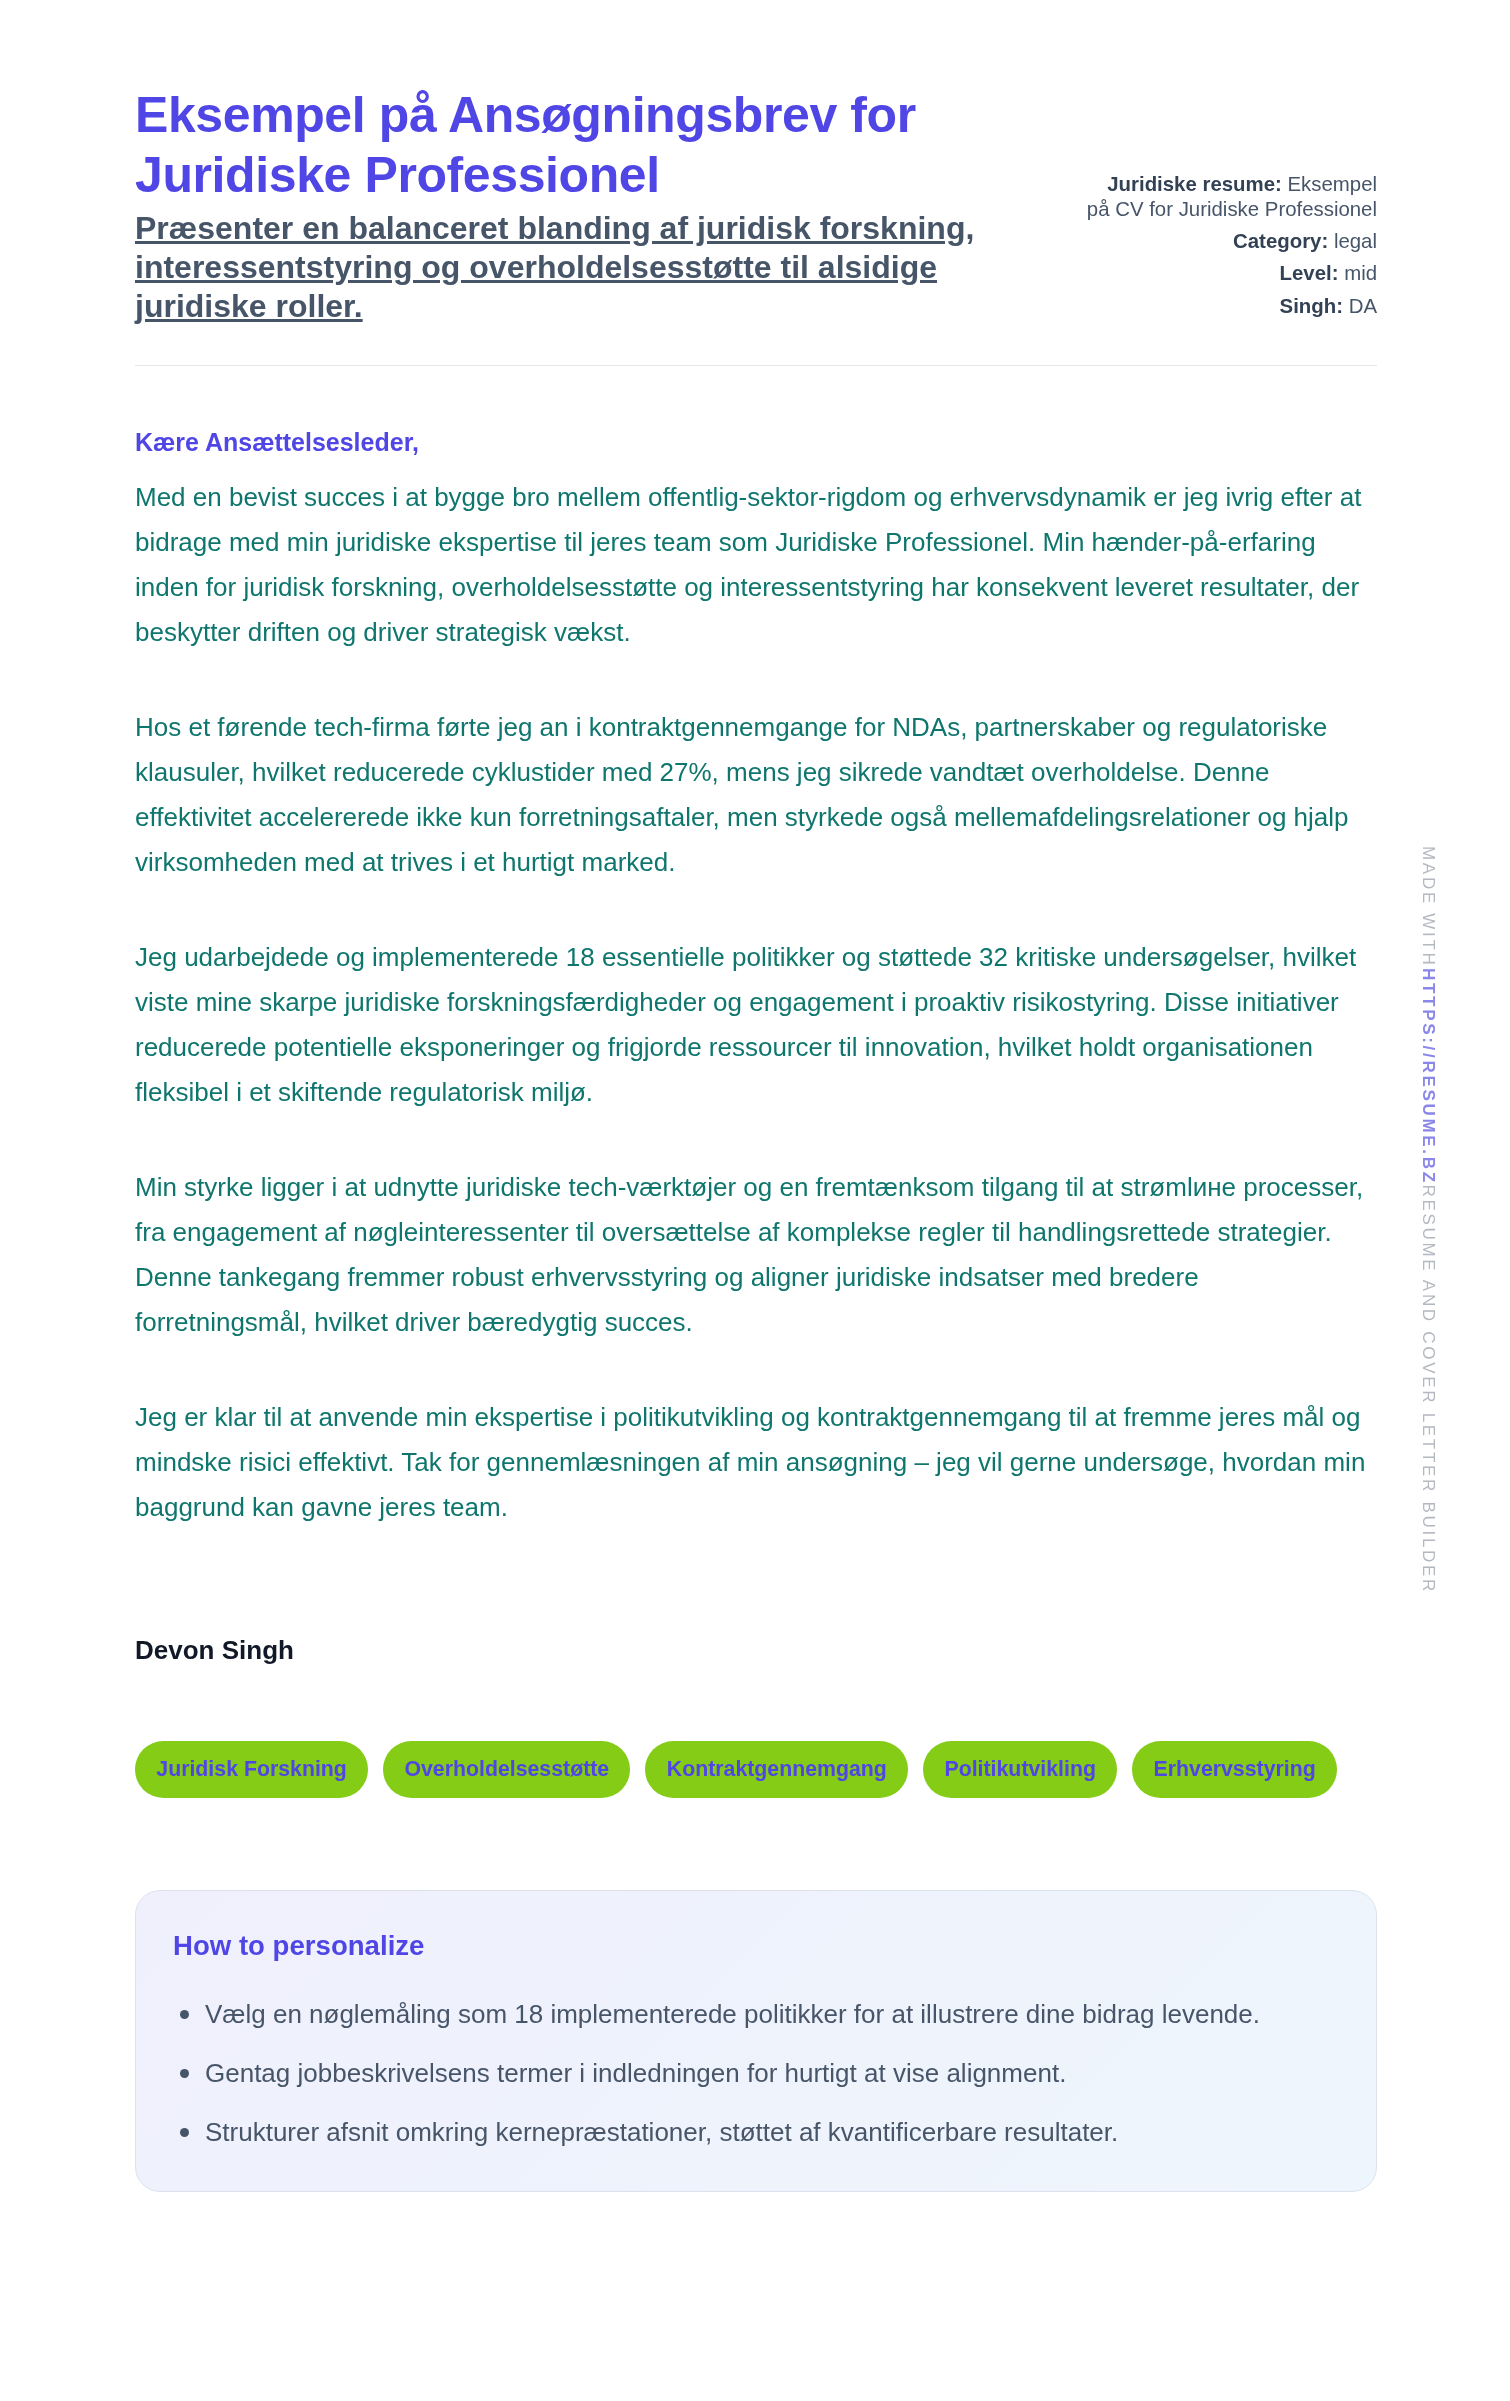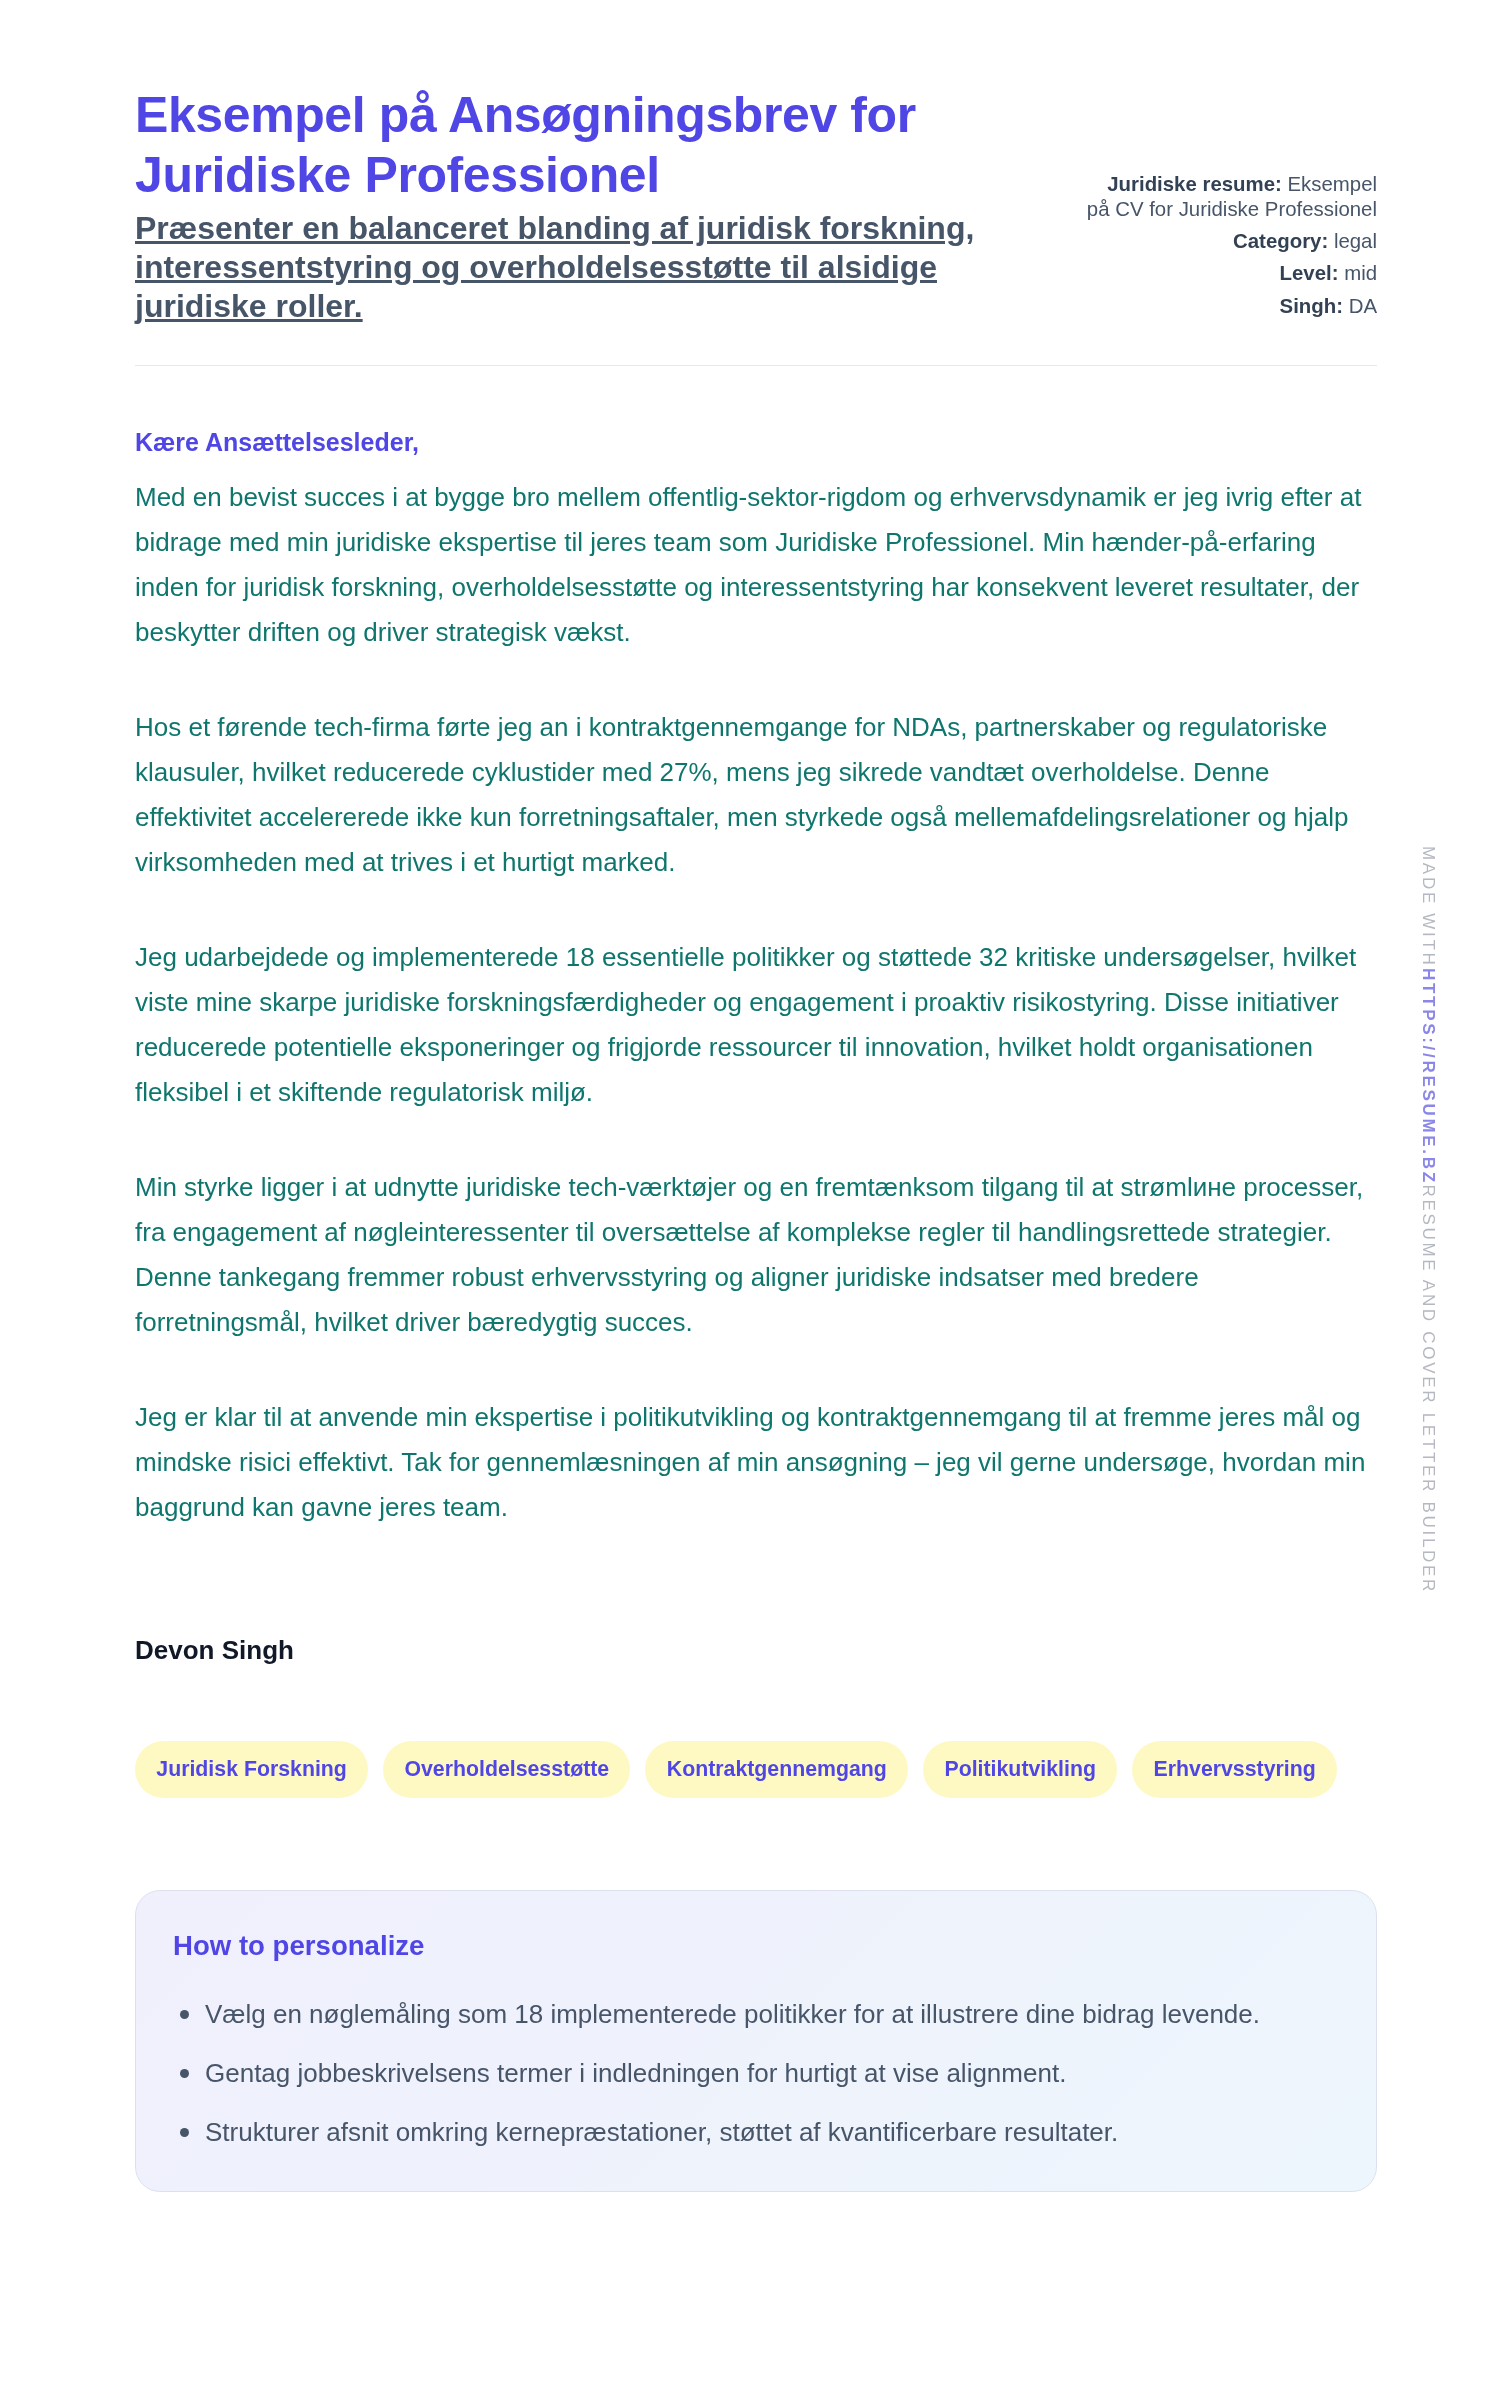--- a/index.html
+++ b/index.html
@@ -81,7 +81,7 @@
       gap: 15px;
     }
     .tag {
-      background: #fef9c3;
+      background: #84cc16;
       color: #4f46e5;
       font-size: 21.3px;
       font-weight: 700;

